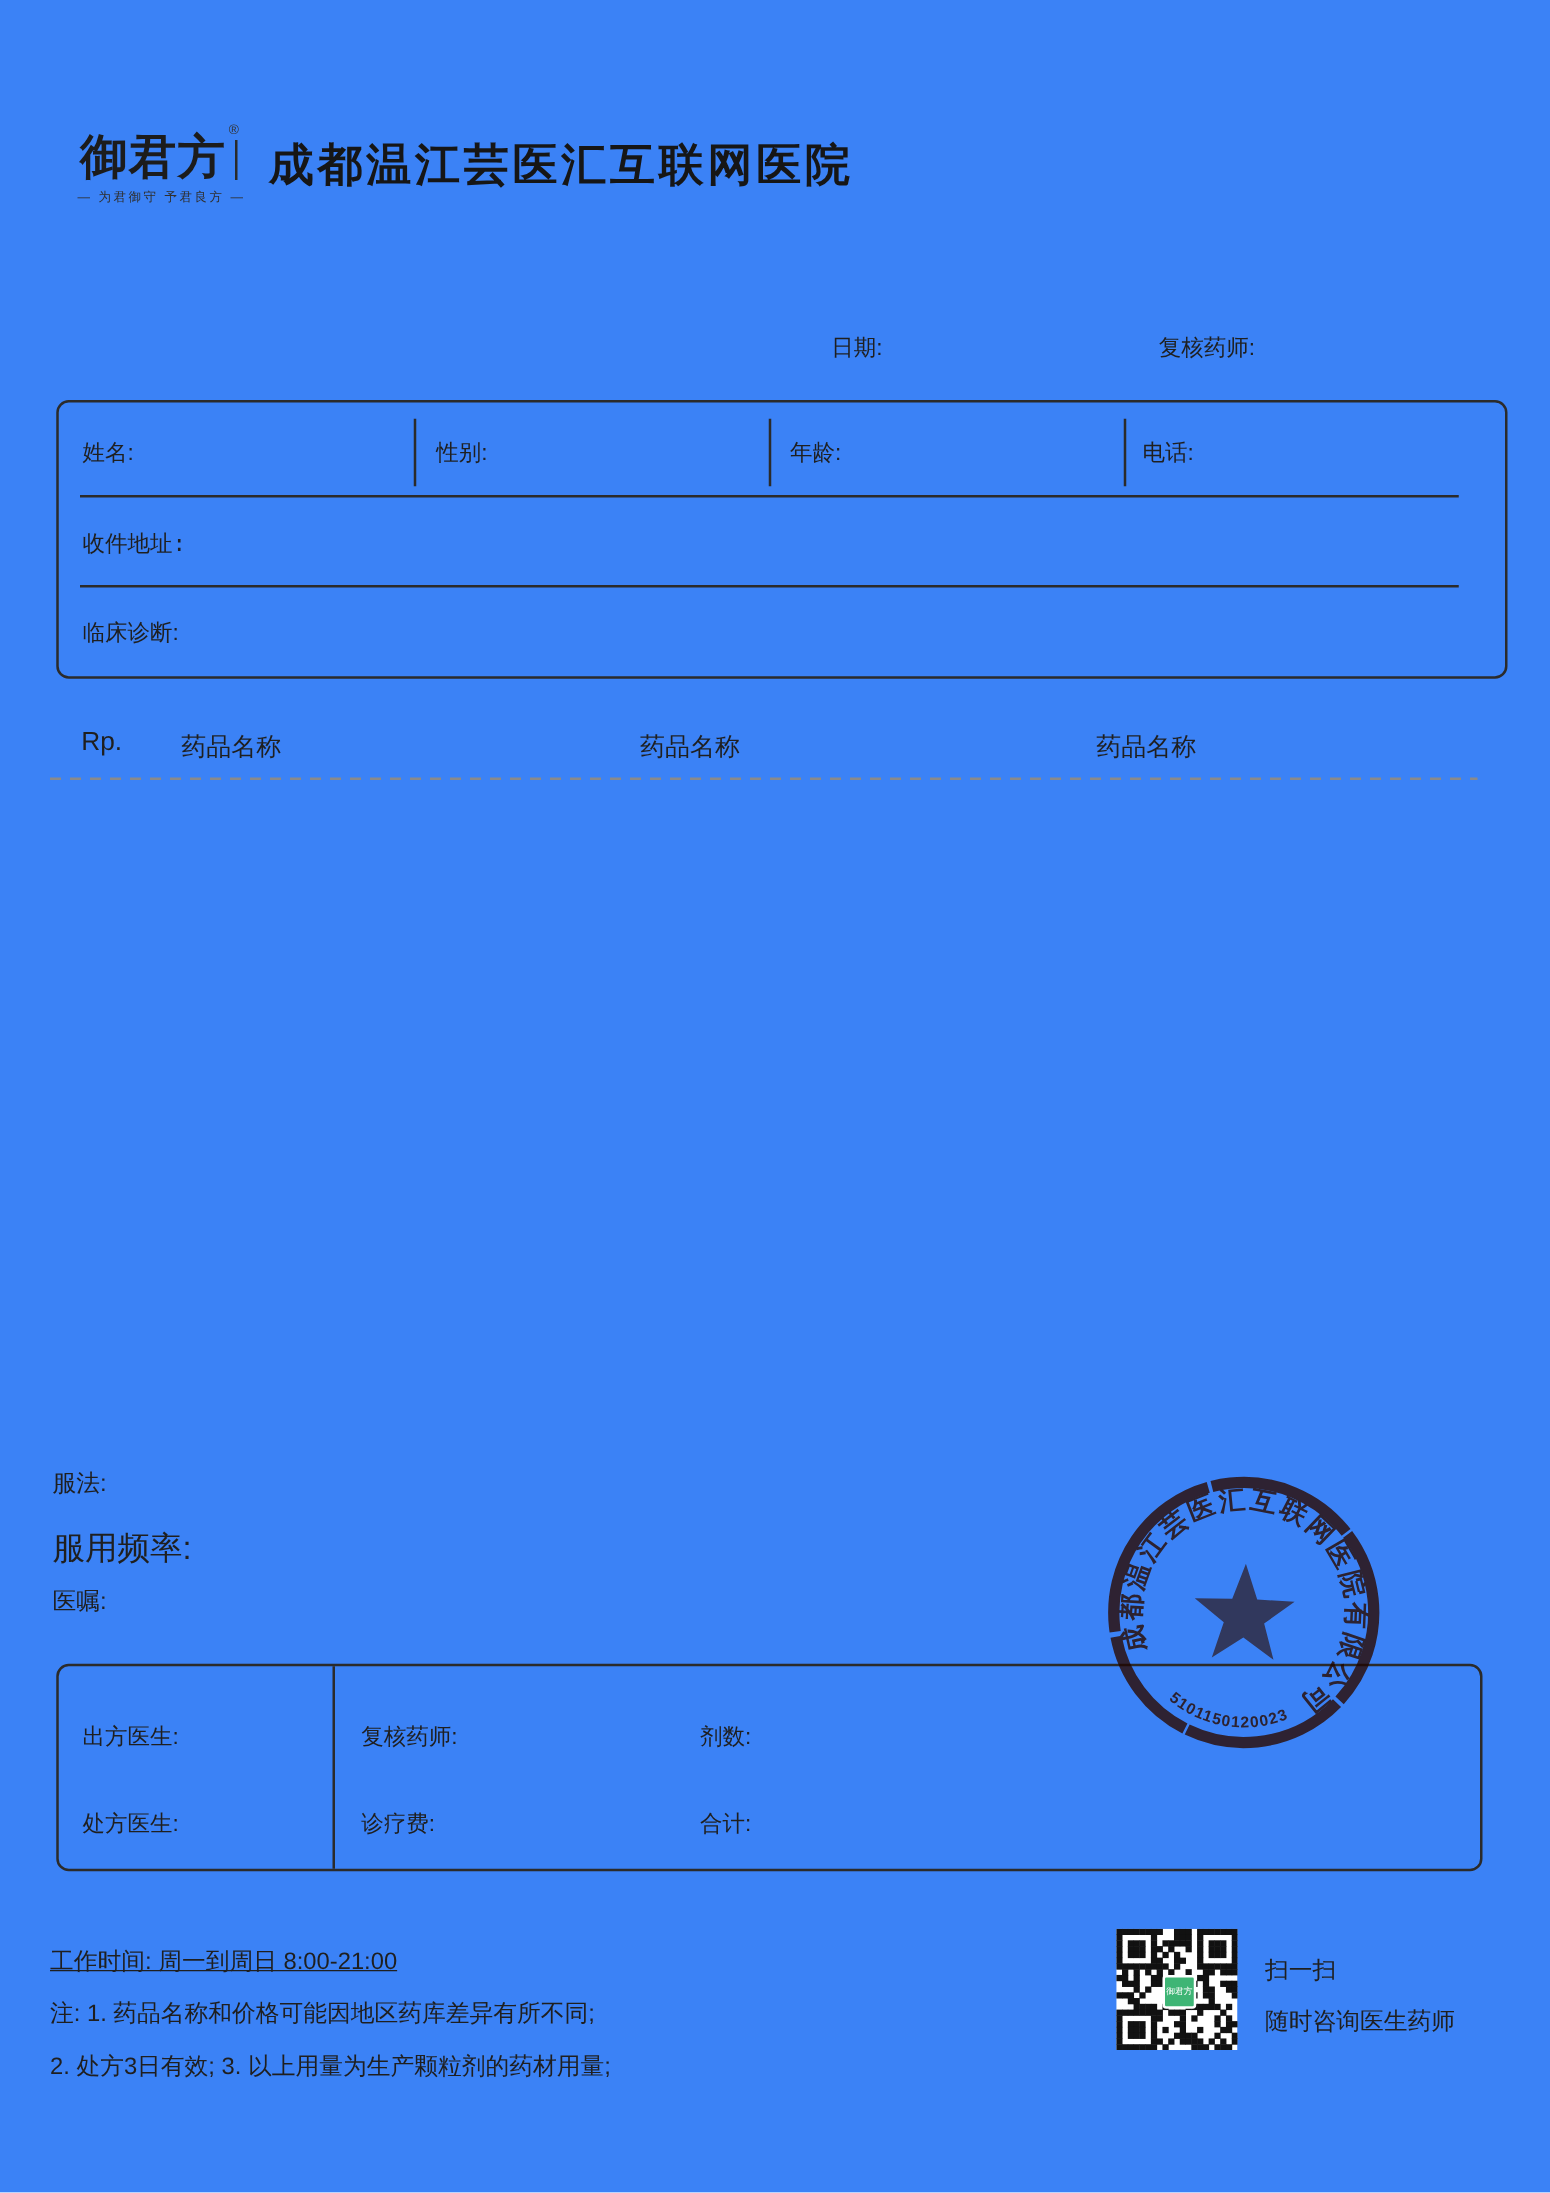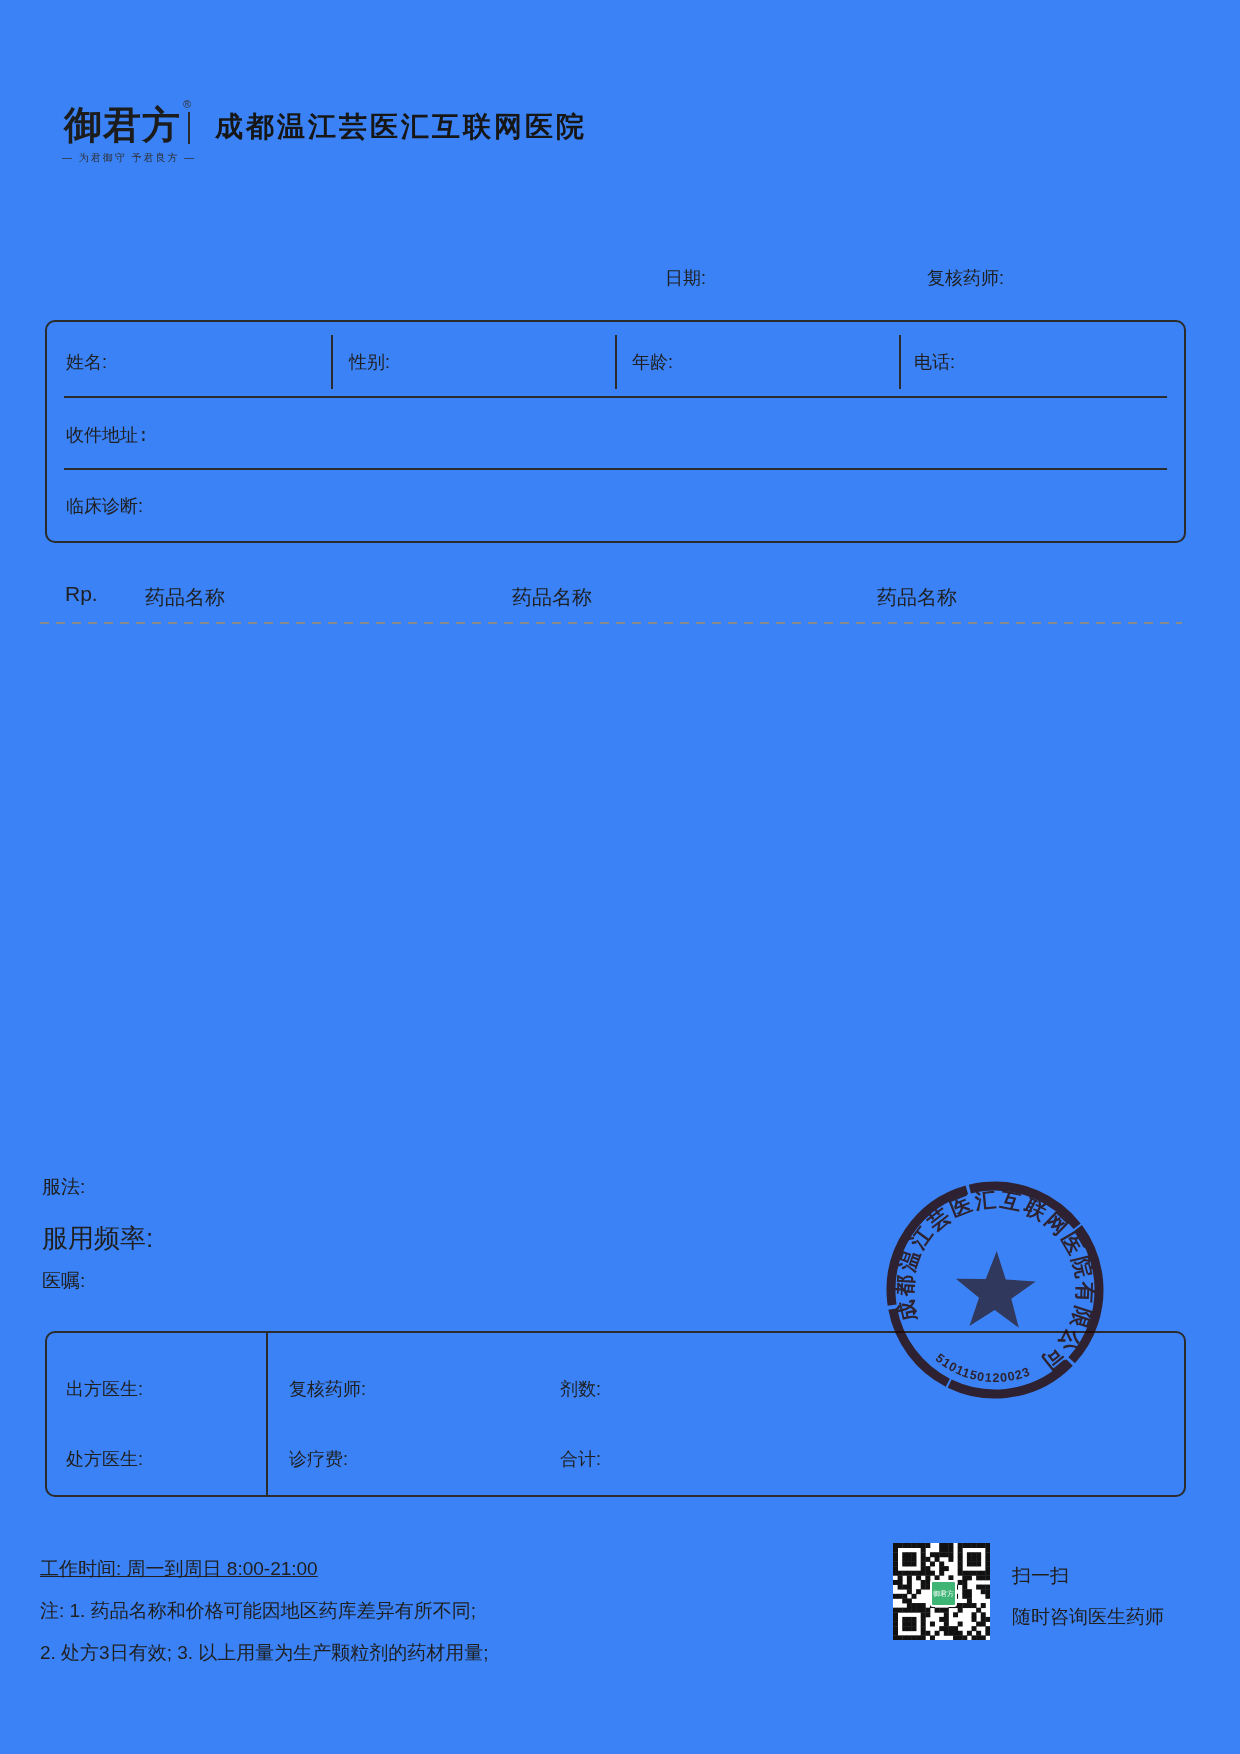--- a/index.html
+++ b/index.html
@@ -12,7 +12,7 @@
   .logo-reg{position:absolute;left:183px;top:98px;font-size:11px;color:#333;}
   .logo-vline{position:absolute;left:188px;top:112px;width:2px;height:32px;background:#2a2a2a;}
   .logo-tagline{position:absolute;left:62px;top:151px;width:140px;font-size:10px;color:#2f2f2f;letter-spacing:2px;white-space:nowrap;}
-  .hospital-name{position:absolute;left:215px;top:108px;font-size:28px;font-weight:700;color:#161616;letter-spacing:3px;}
+  .hospital-name{position:absolute;left:215px;top:108px;font-size:36px;font-weight:700;color:#161616;letter-spacing:3px;}
   
   .notice-text{position:absolute;left:40px;top:266px;font-size:18px;color:#1f1f1f;letter-spacing:0.5px;}
   .date-label{position:absolute;left:665px;top:266px;font-size:18px;color:#1f1f1f;}

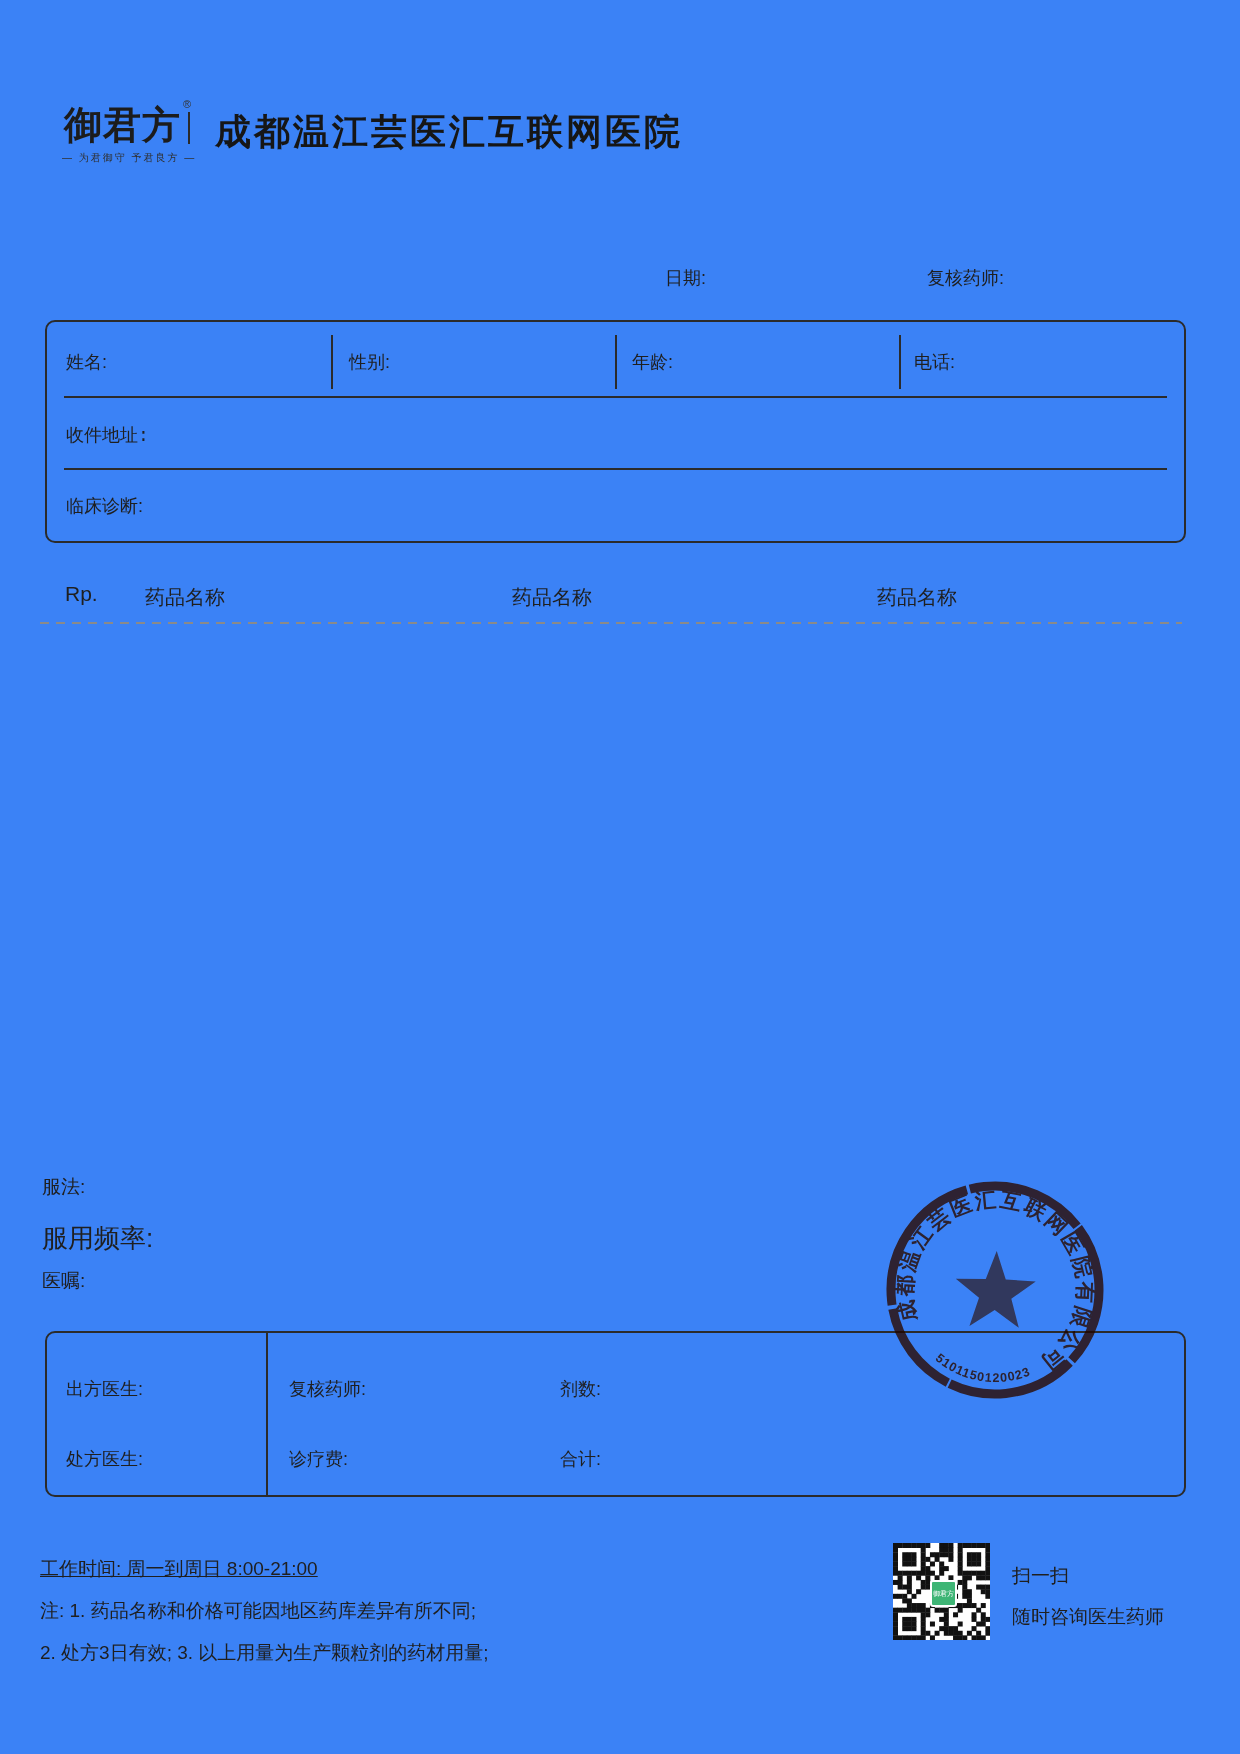--- a/index.html
+++ b/index.html
@@ -18,7 +18,7 @@
   .date-label{position:absolute;left:665px;top:266px;font-size:18px;color:#1f1f1f;}
   .rxno-label{position:absolute;left:927px;top:266px;font-size:18px;color:#1f1f1f;}
   
-  .patient-box{position:absolute;left:45px;top:320px;width:1137px;height:219px;border:2px solid #2b2b2b;border-radius:10px;background:transparent;}
+  .patient-box{position:absolute;left:45px;top:320px;width:1137px;height:219px;border:2px solid #2b2b2b;border-radius:10px;background:transparent;padding-left:20px;}
   .pb-hline{position:absolute;left:17px;width:1103px;height:2px;background:#2b2b2b;}
   .pb-vline{position:absolute;top:13px;width:2px;height:54px;background:#2b2b2b;}
   .lbl{position:absolute;font-size:18px;color:#1f1f1f;white-space:nowrap;}

